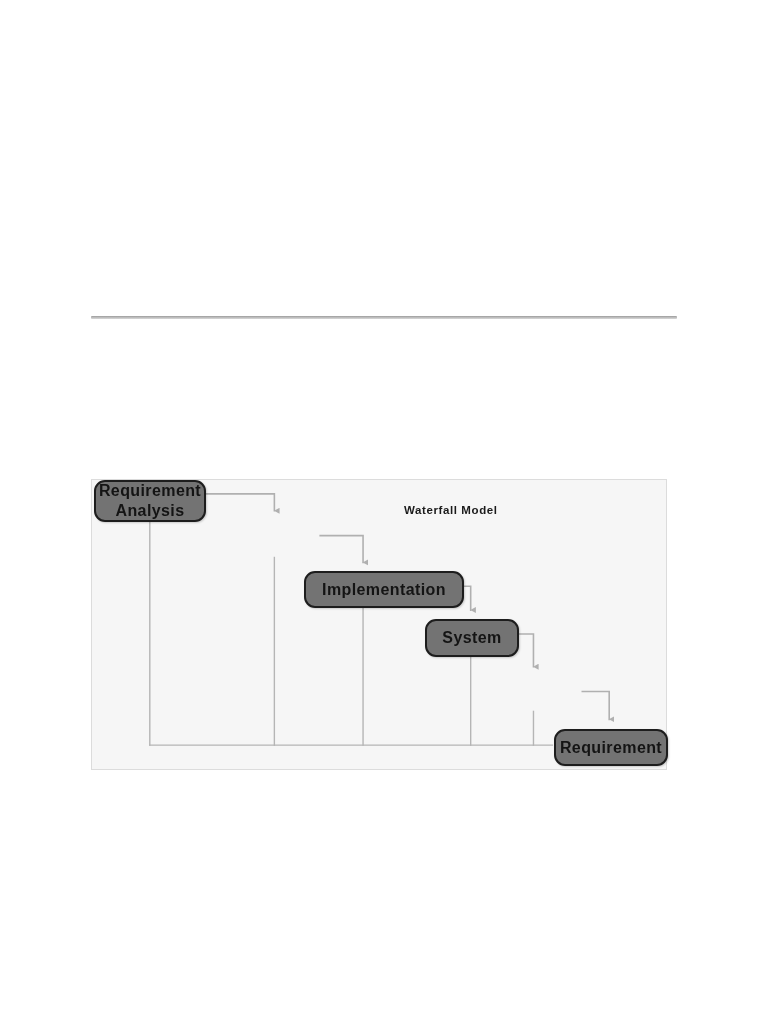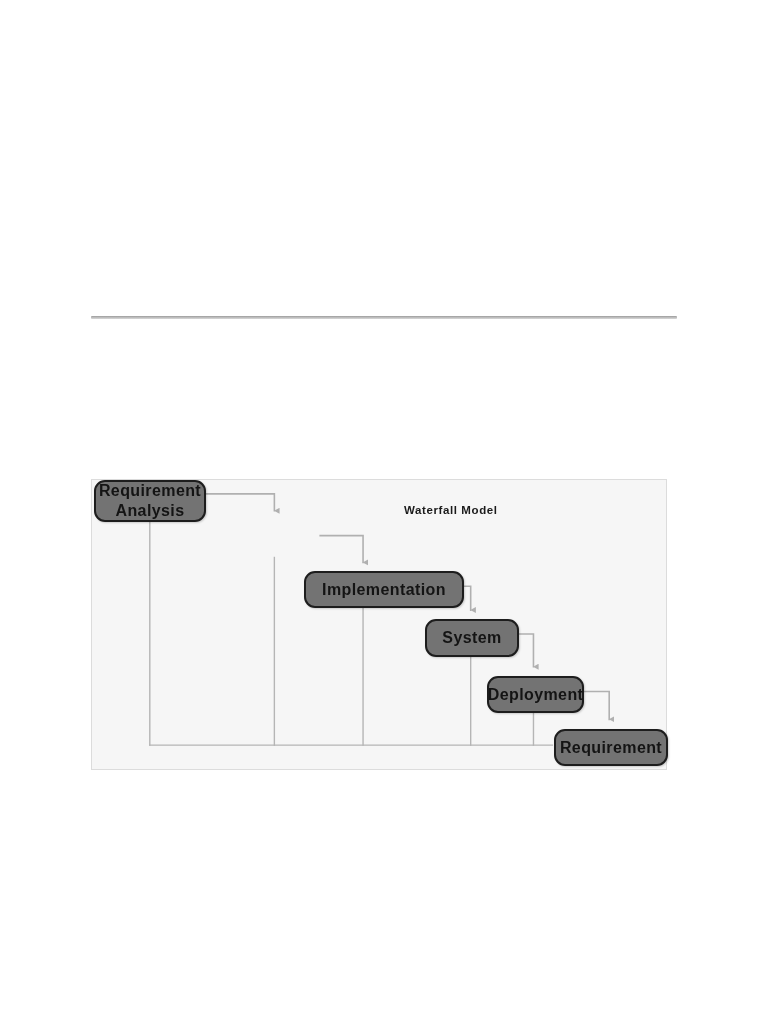--- a/index.html
+++ b/index.html
@@ -136,9 +136,6 @@
     <span>System</span>
   </div>
 
-  <div class="stage-box" id="box-deployment">
-    <span>Deployment</span>
-  </div>
 
   <div class="stage-box" id="box-maintenance">
     <span>Requirement</span>

